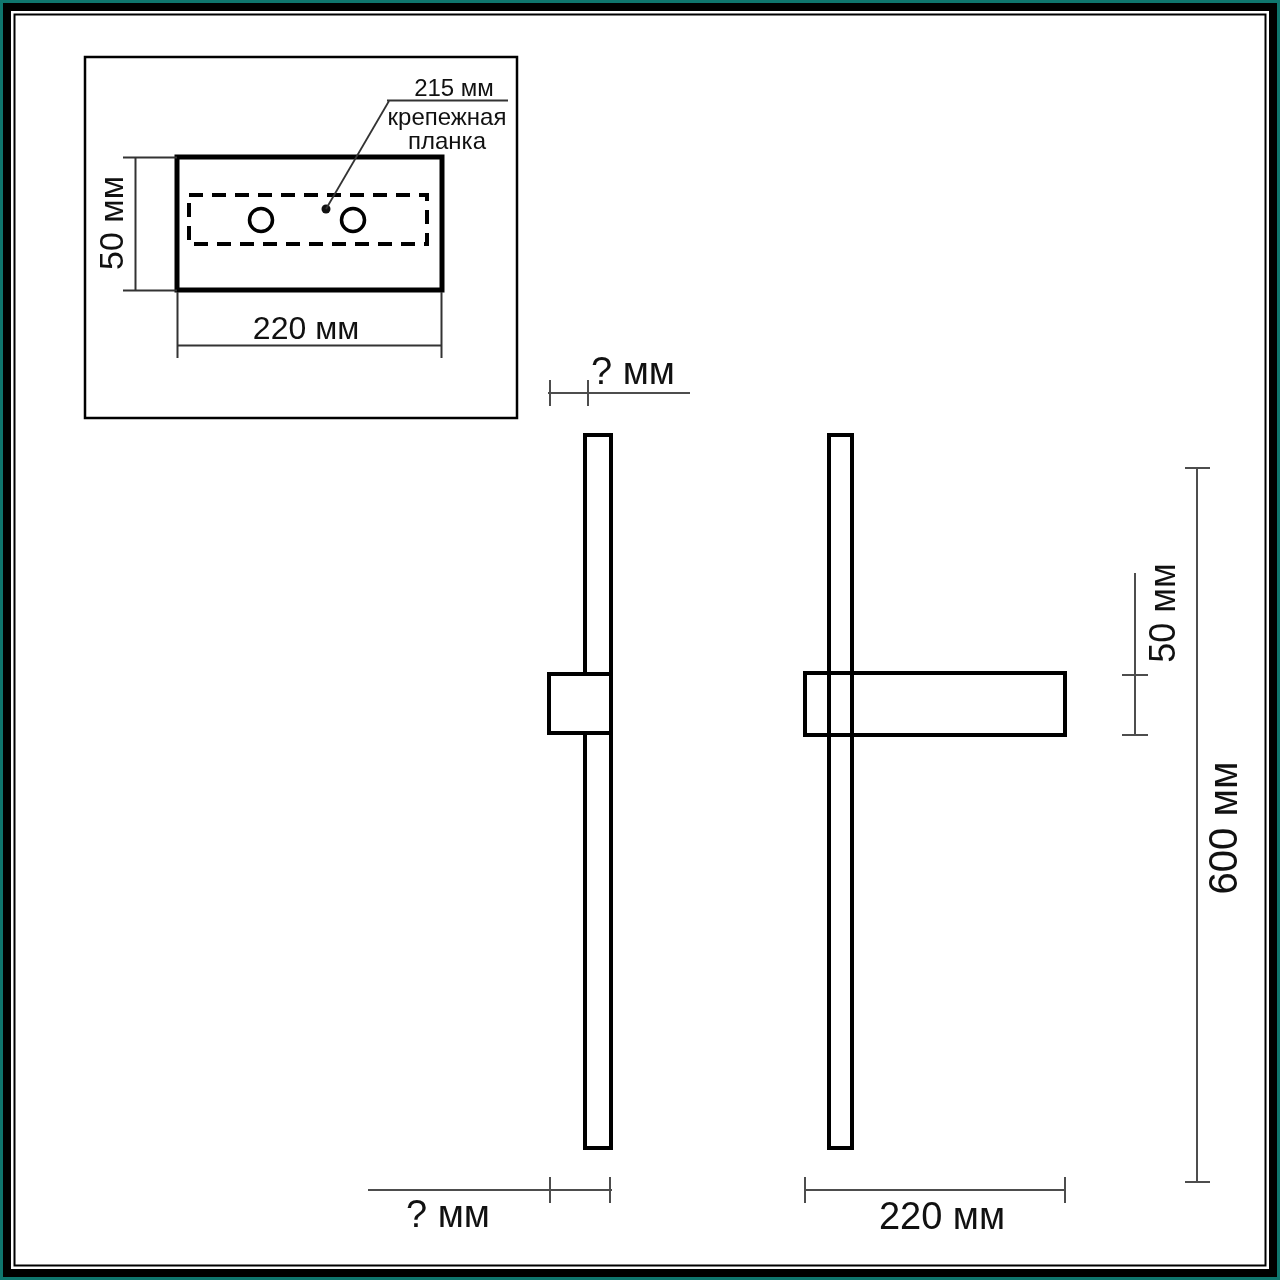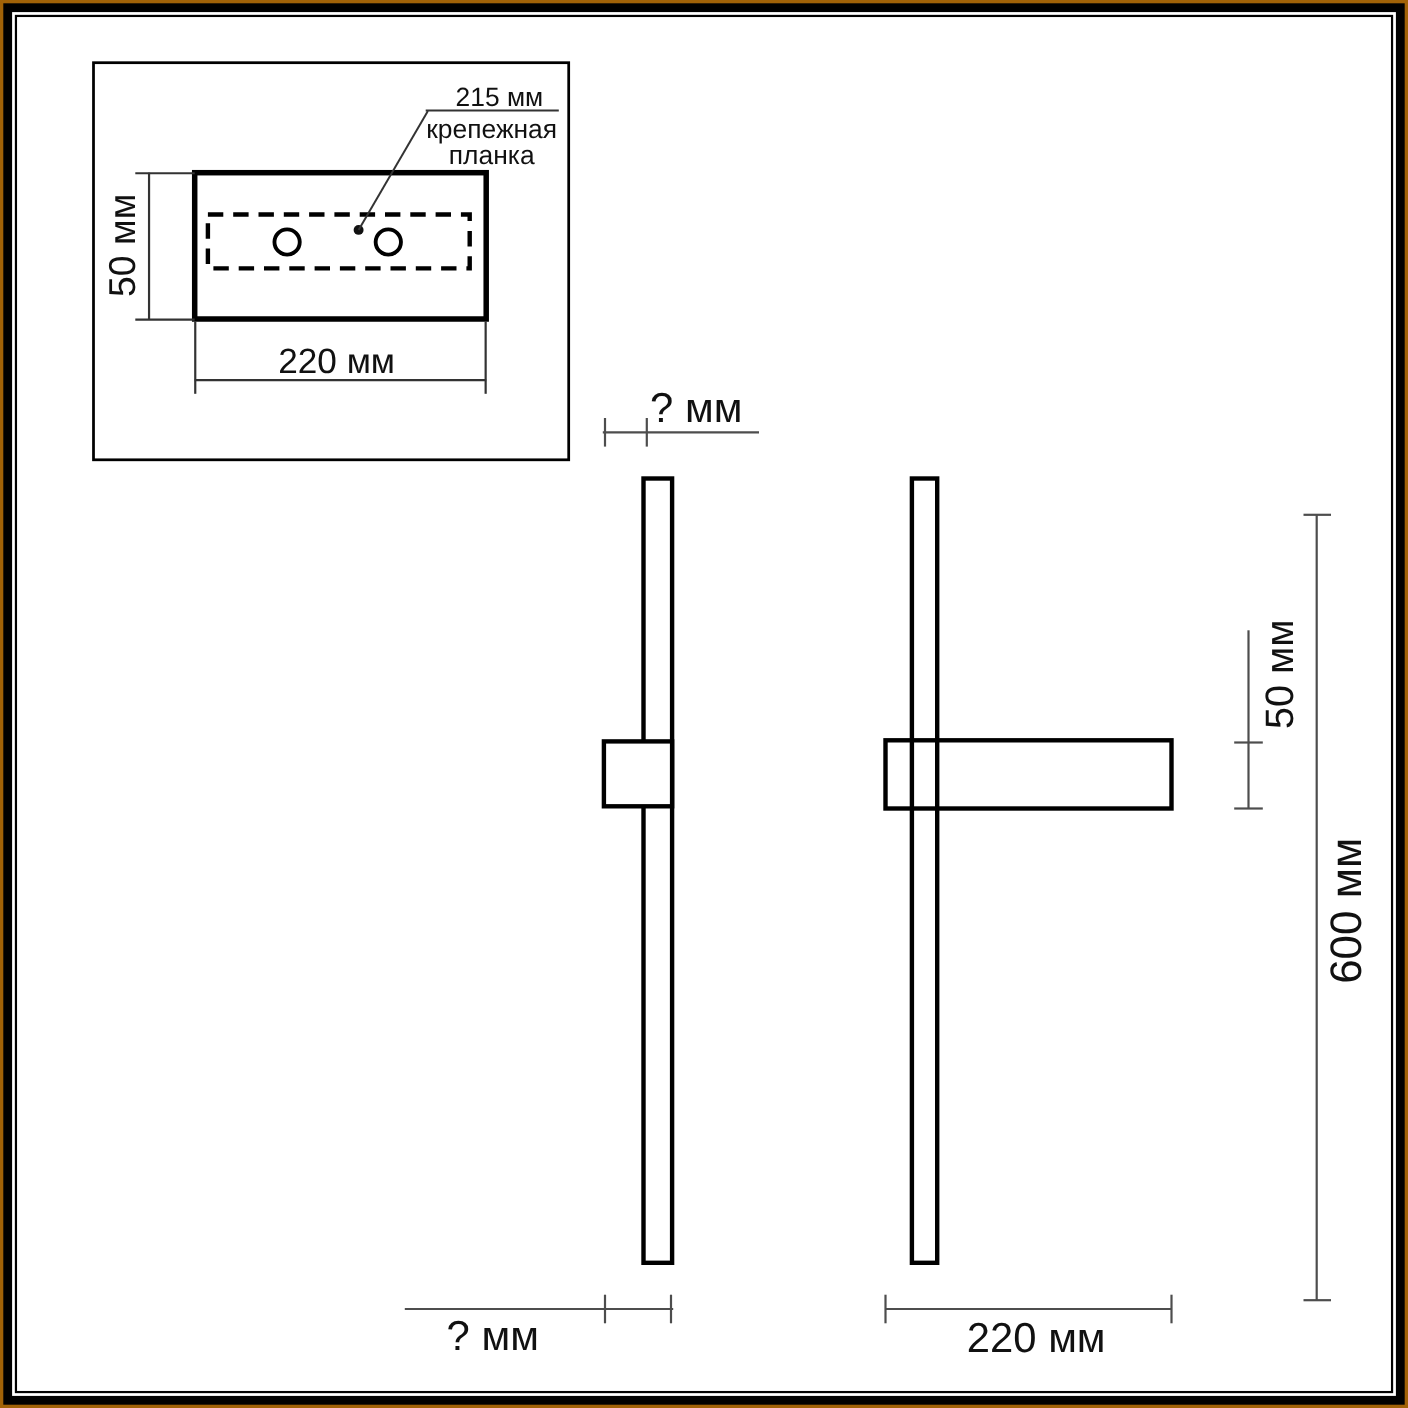--- a/index.html
+++ b/index.html
@@ -14,7 +14,7 @@
     position: relative;
     width: 1280px;
     height: 1280px;
-    background: #a16207;
+    background: #0f766e;
     overflow: hidden;
   }
   svg { display: block; }

